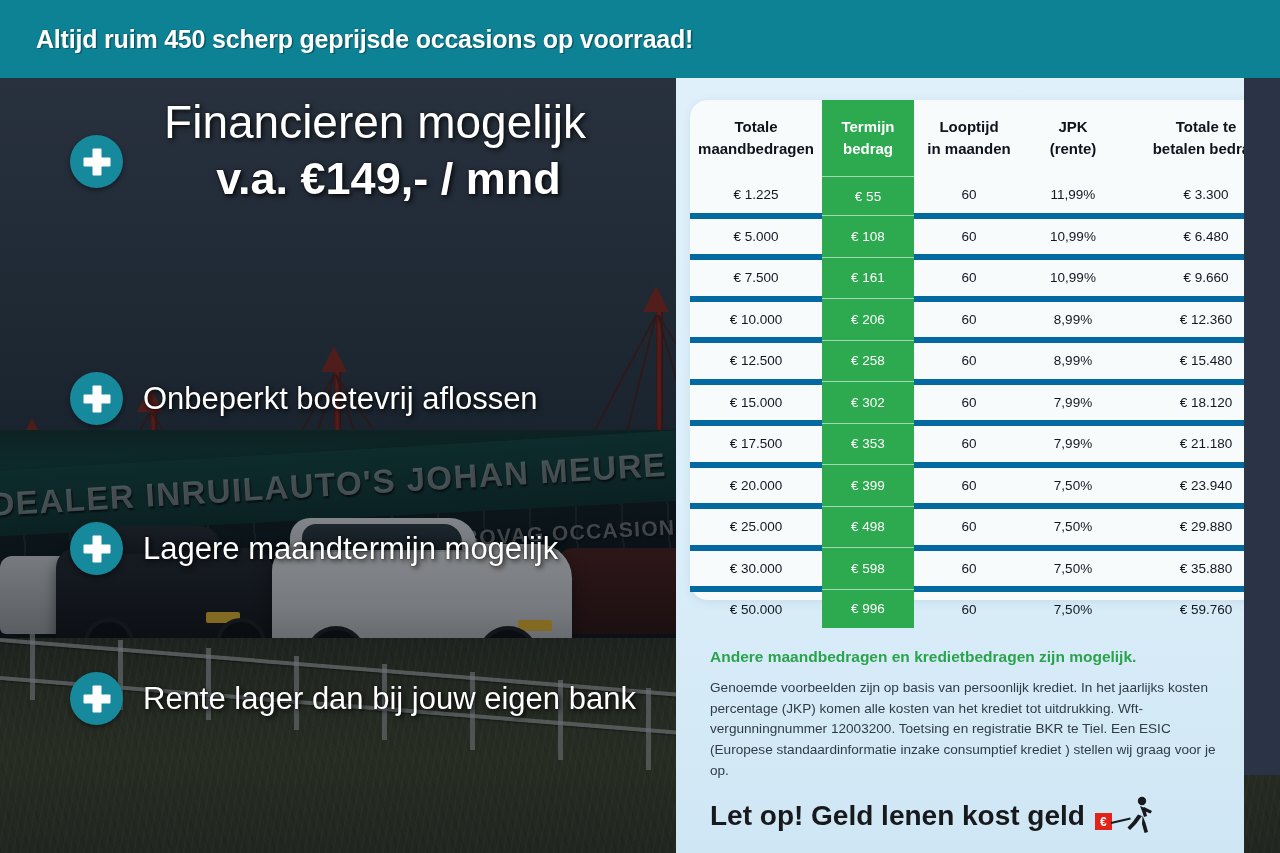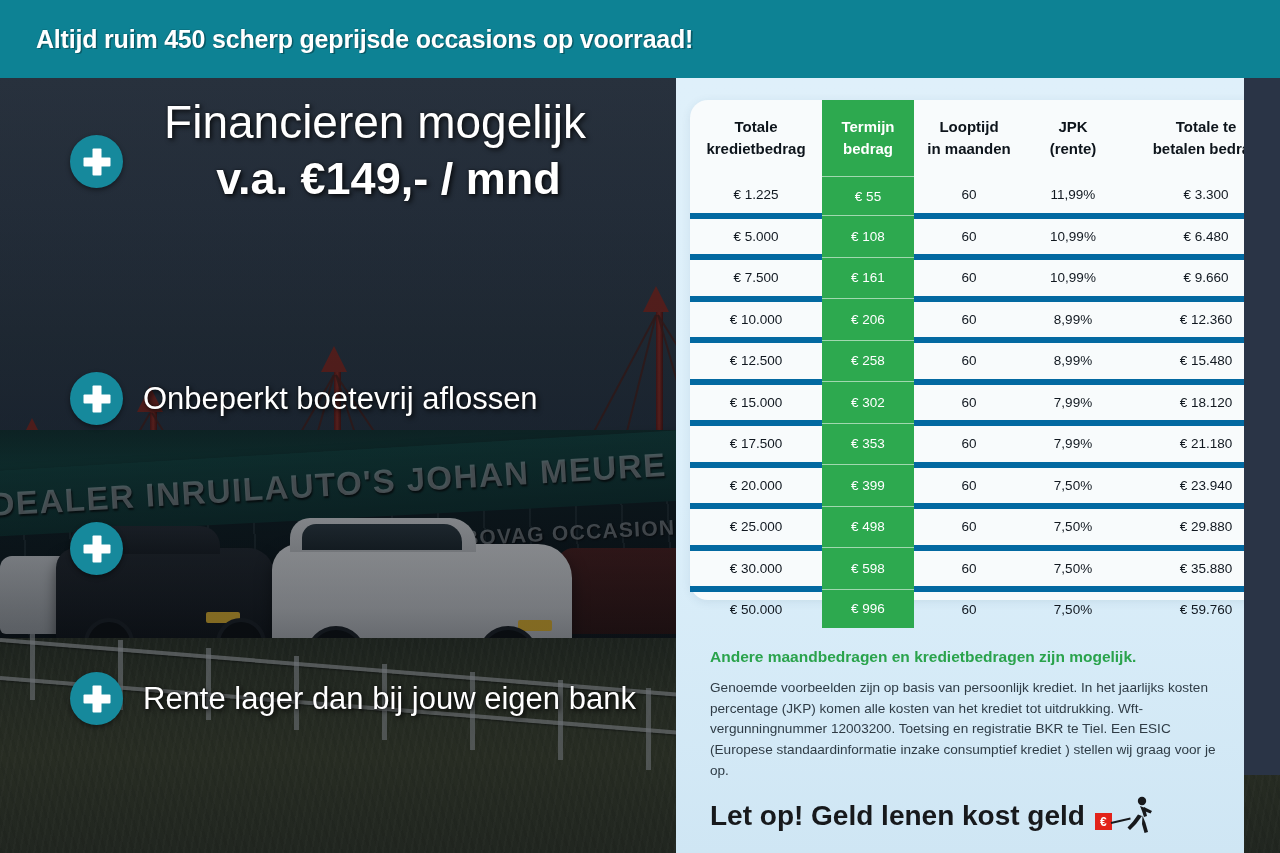--- a/index.html
+++ b/index.html
@@ -582,7 +582,7 @@
           <tr>
             <th>
               <div>Totale</div>
-              <div>kredietbedrag</div>
+              <div>maandbedragen</div>
             </th>
             <th class="col-green">
               <div>Termijn</div>

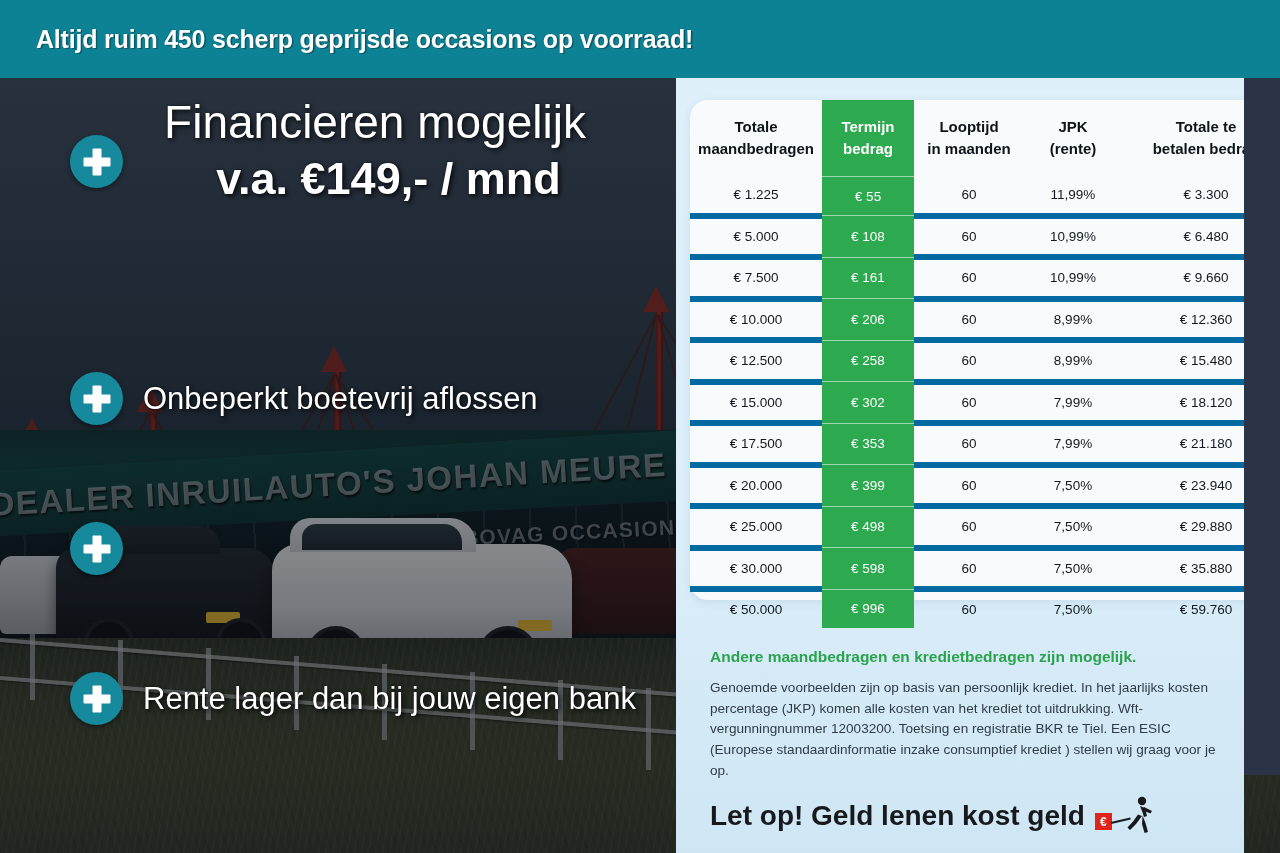--- a/index.html
+++ b/index.html
@@ -558,6 +558,7 @@
 
     <div class="bullet-row" style="top:444px;">
       <div class="bullet-icon"></div>
+      <div class="bullet-label">Lagere maandtermijn mogelijk</div>
     </div>
 
     <div class="bullet-row" style="top:594px;">

